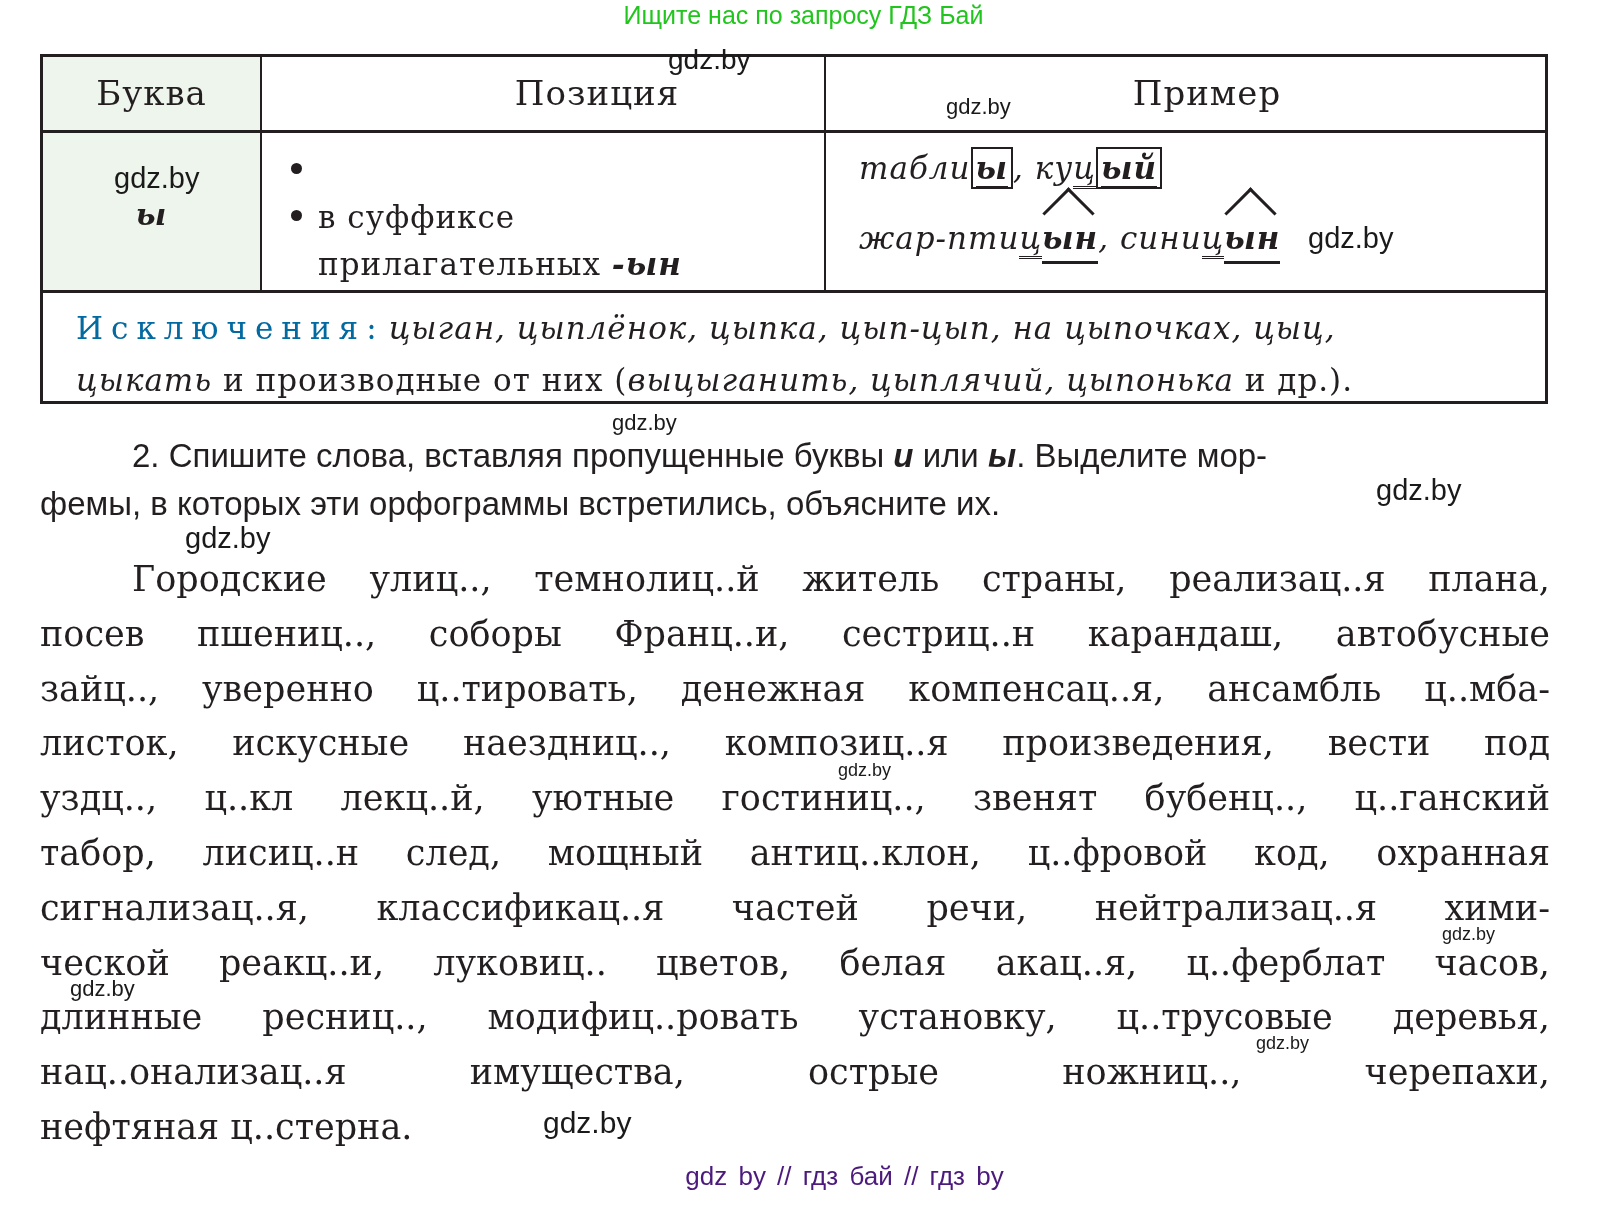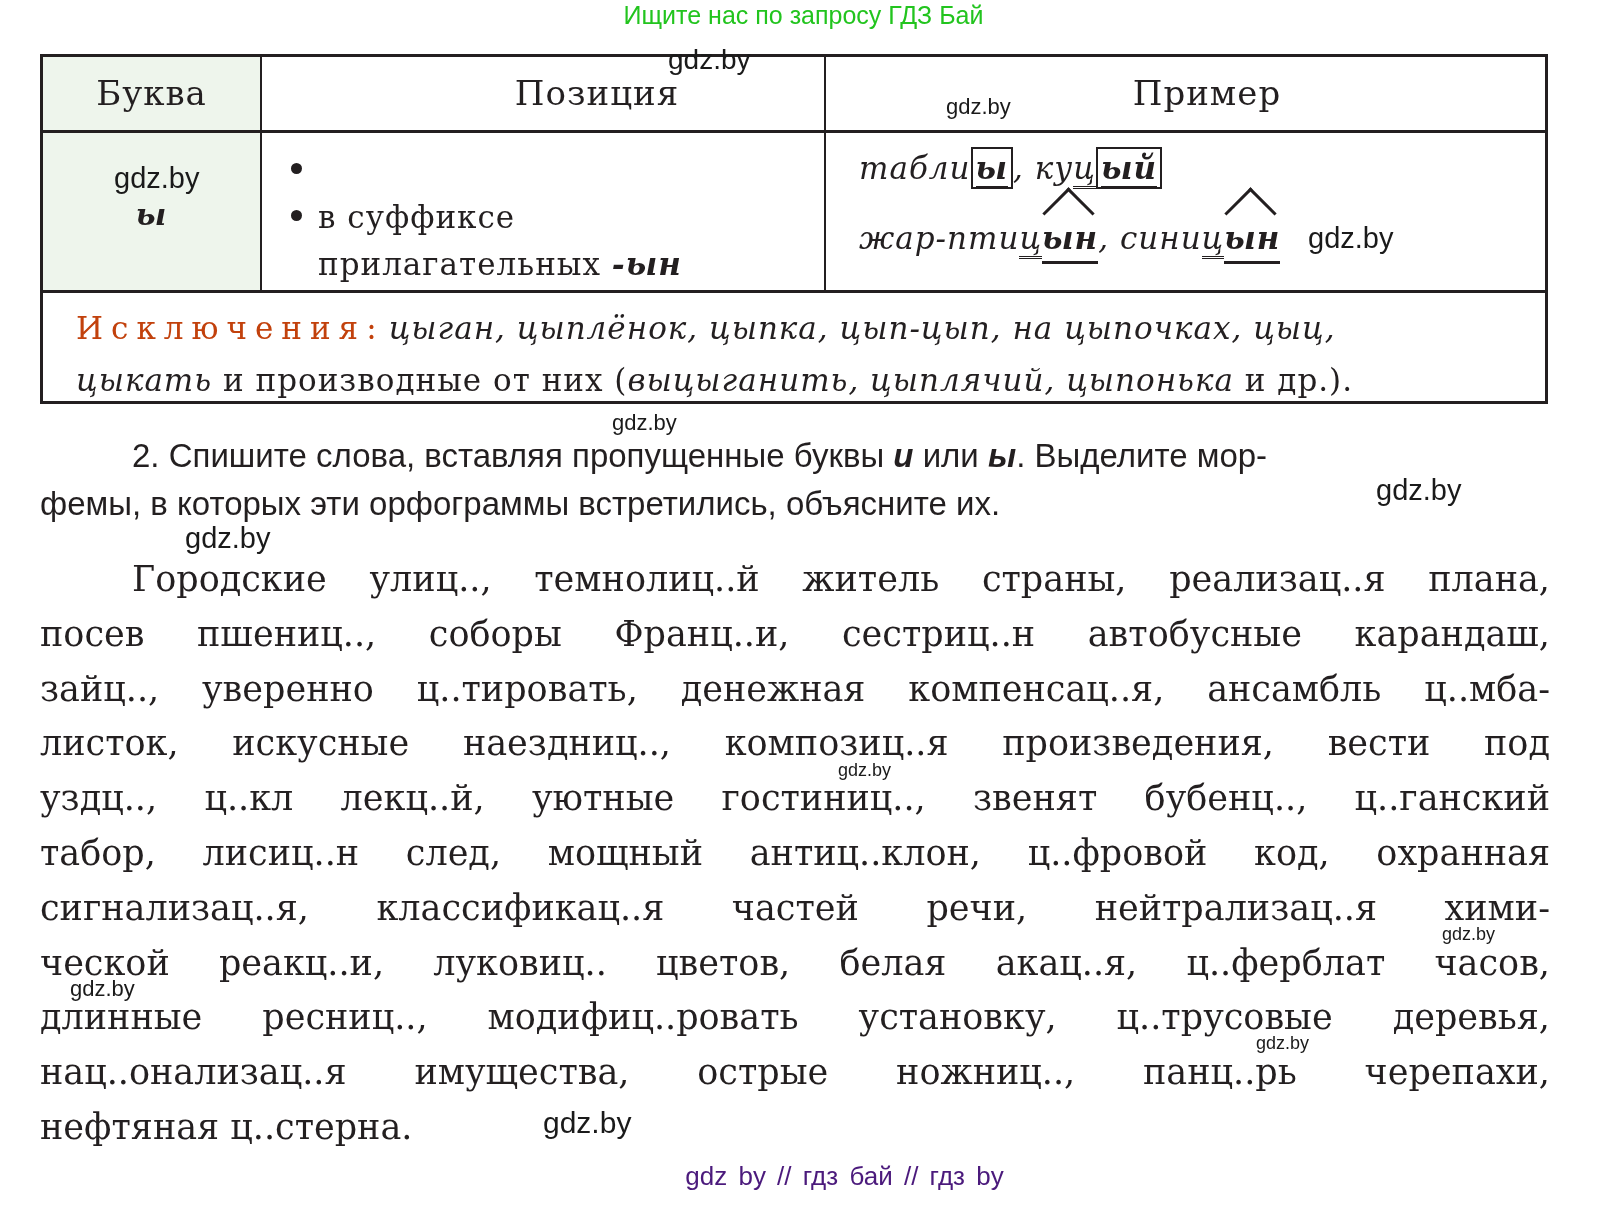--- a/index.html
+++ b/index.html
@@ -32,7 +32,7 @@
     .arc { position: relative; display: inline-block; }
     .arc::before { content: ""; position: absolute; left: 8px; top: -20px; width: 34px; height: 34px; border-left: 3px solid #231f20; border-top: 3px solid #231f20; transform: rotate(45deg); transform-origin: center; }
 
-    .exc-label { color: #c2410c; letter-spacing: 8px; font-family: "DejaVu Serif", serif; font-size: 31px; }
+    .exc-label { color: #0369a1; letter-spacing: 8px; font-family: "DejaVu Serif", serif; font-size: 31px; }
 
     .task { left: 40px; top: 432px; width: 1510px; font-size: 33px; line-height: 48px; }
     .task .indent { padding-left: 92px; }

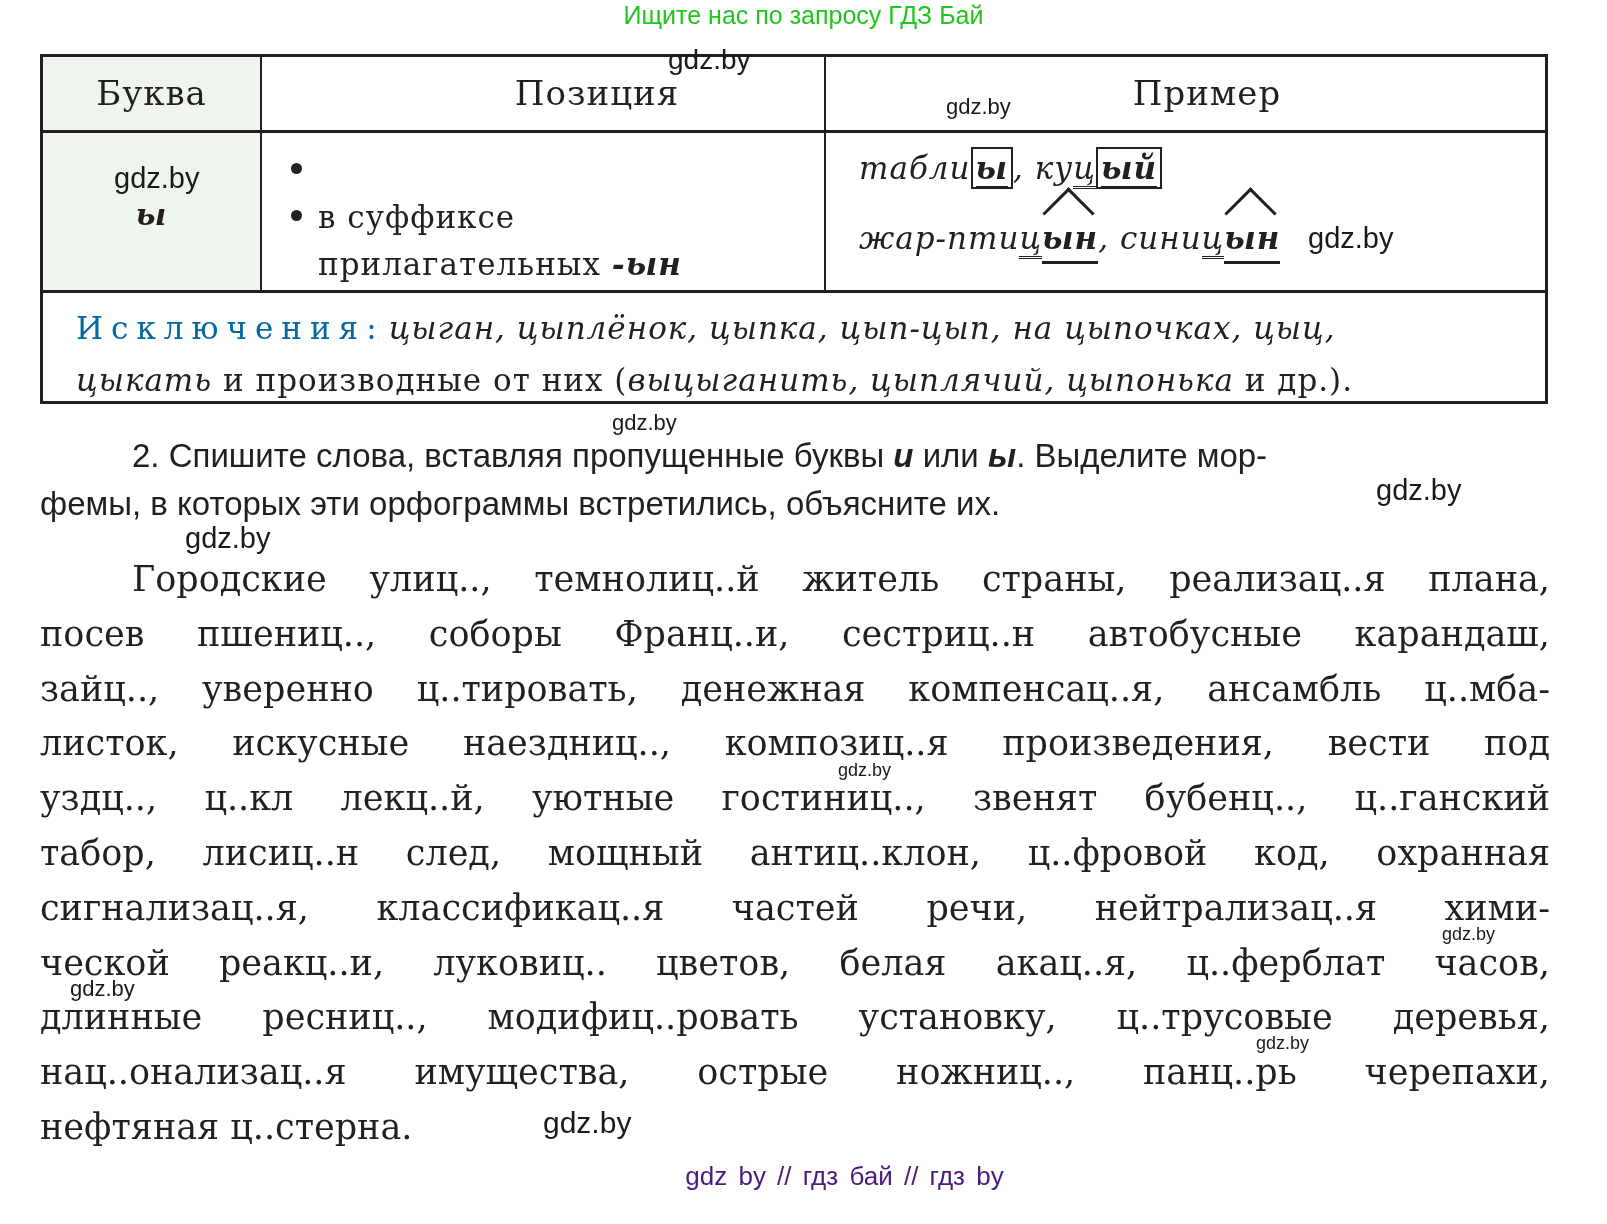--- a/index.html
+++ b/index.html
@@ -106,8 +106,8 @@
       <span>соборы</span>
       <span>Франц..и,</span>
       <span>сестриц..н</span>
+      <span>карандаш,</span>
       <span>автобусные</span>
-      <span>карандаш,</span>
     </div>
   <div class="ex-line">
       <span>зайц..,</span>

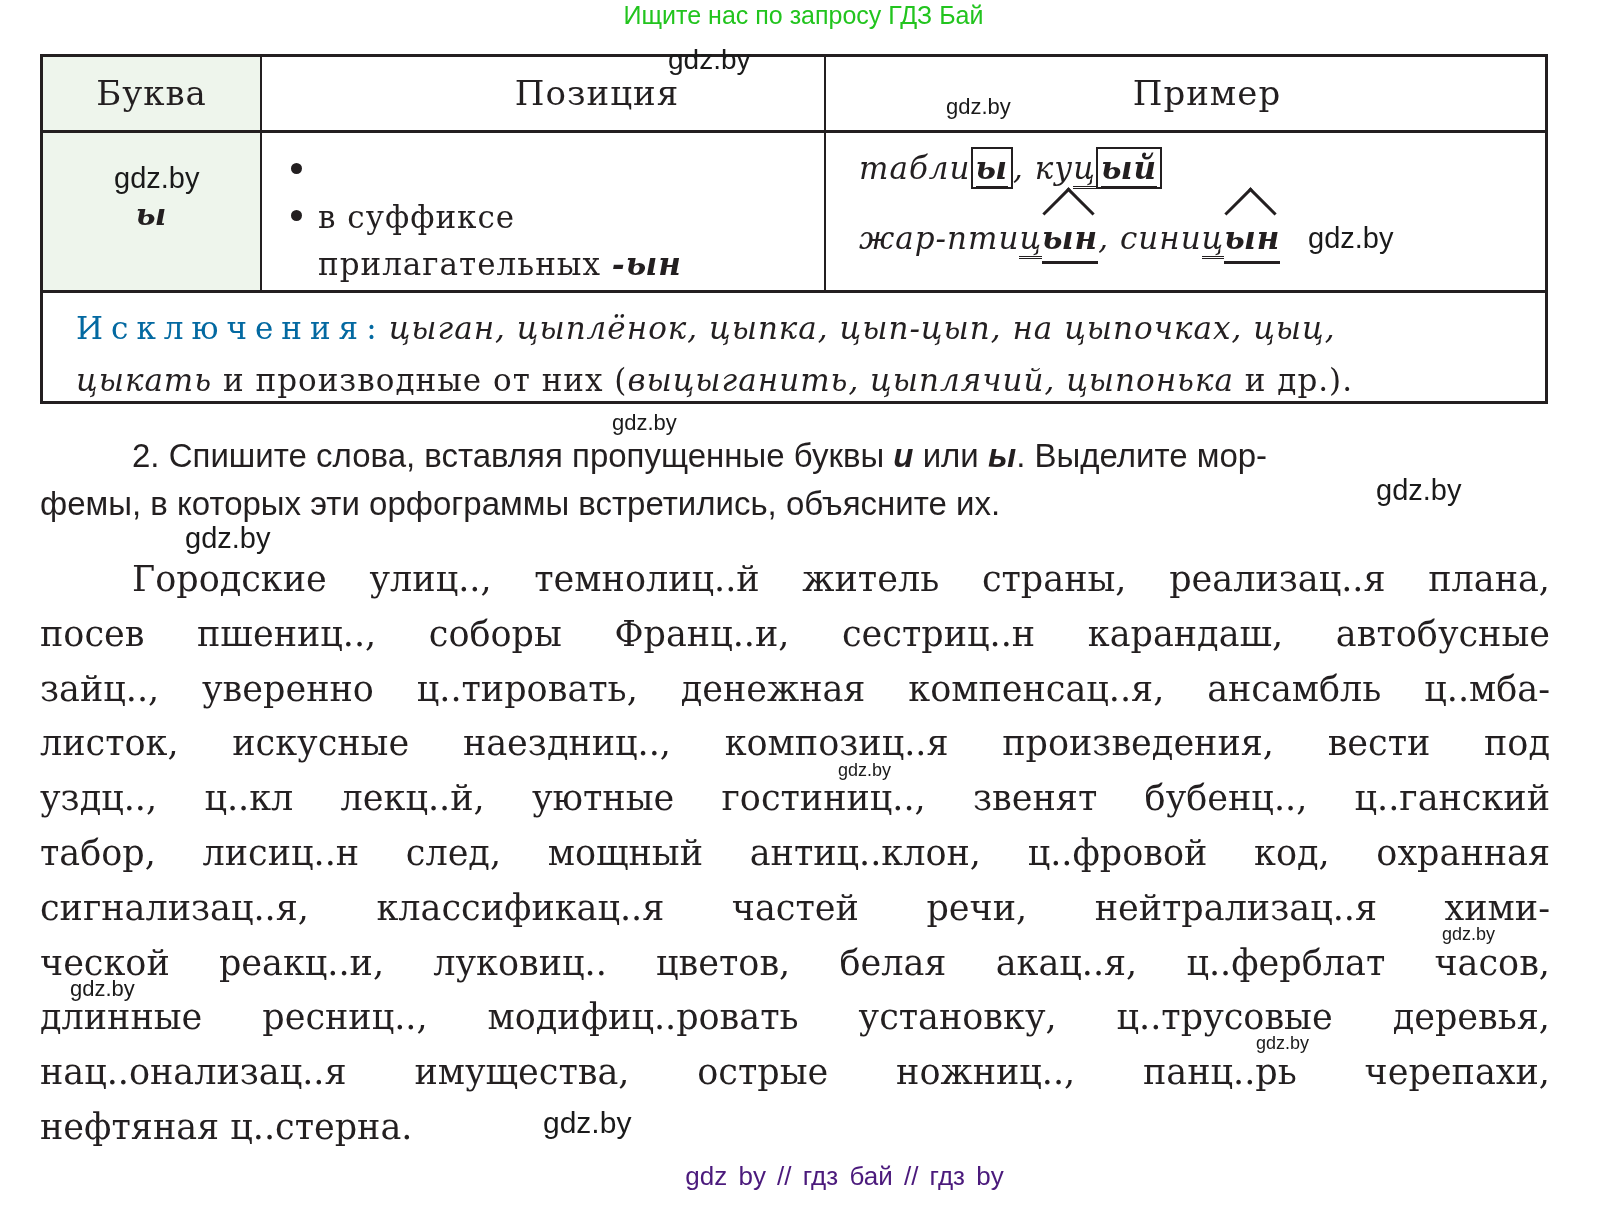--- a/index.html
+++ b/index.html
@@ -178,7 +178,6 @@
       <span>имущества,</span>
       <span>острые</span>
       <span>ножниц..,</span>
-      <span>панц..рь</span>
       <span>черепахи,</span>
     </div>
   <div class="ex-line last">нефтяная ц..стерна.</div>

